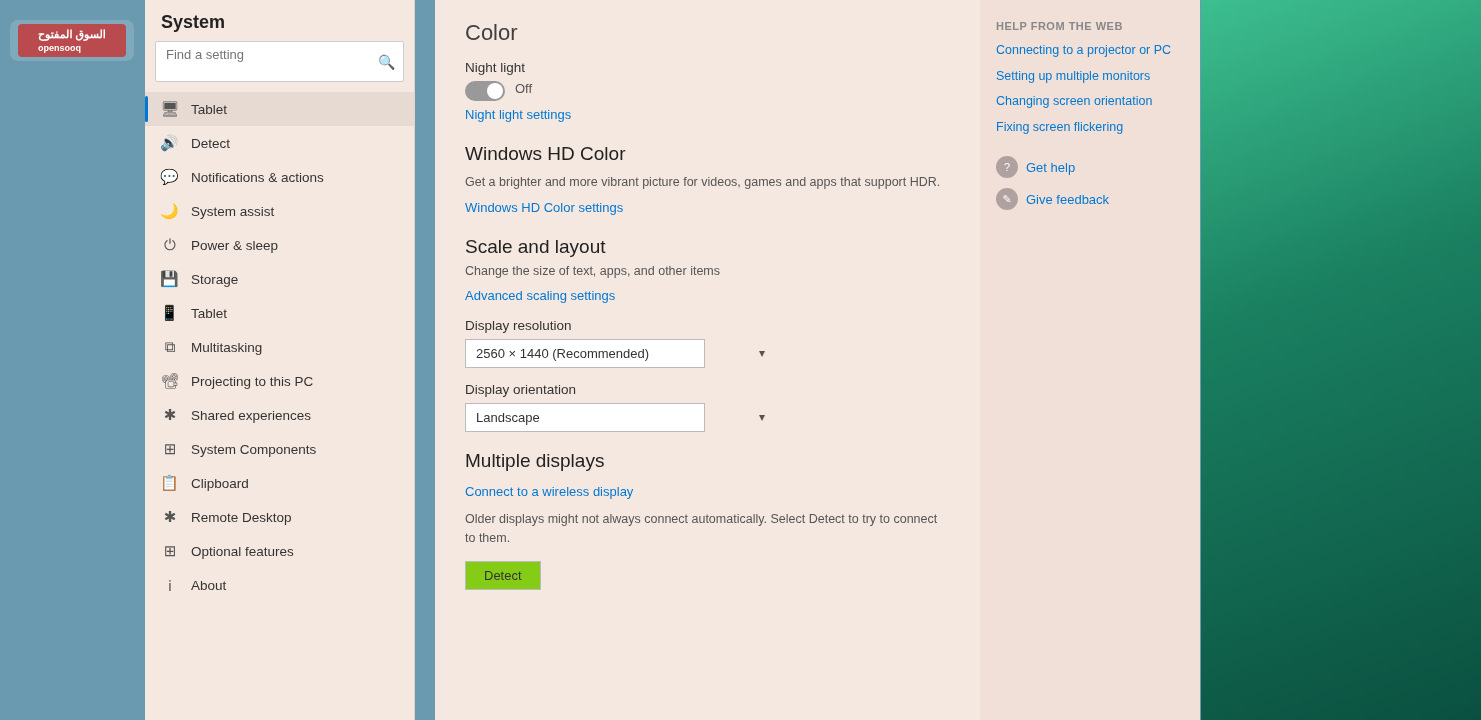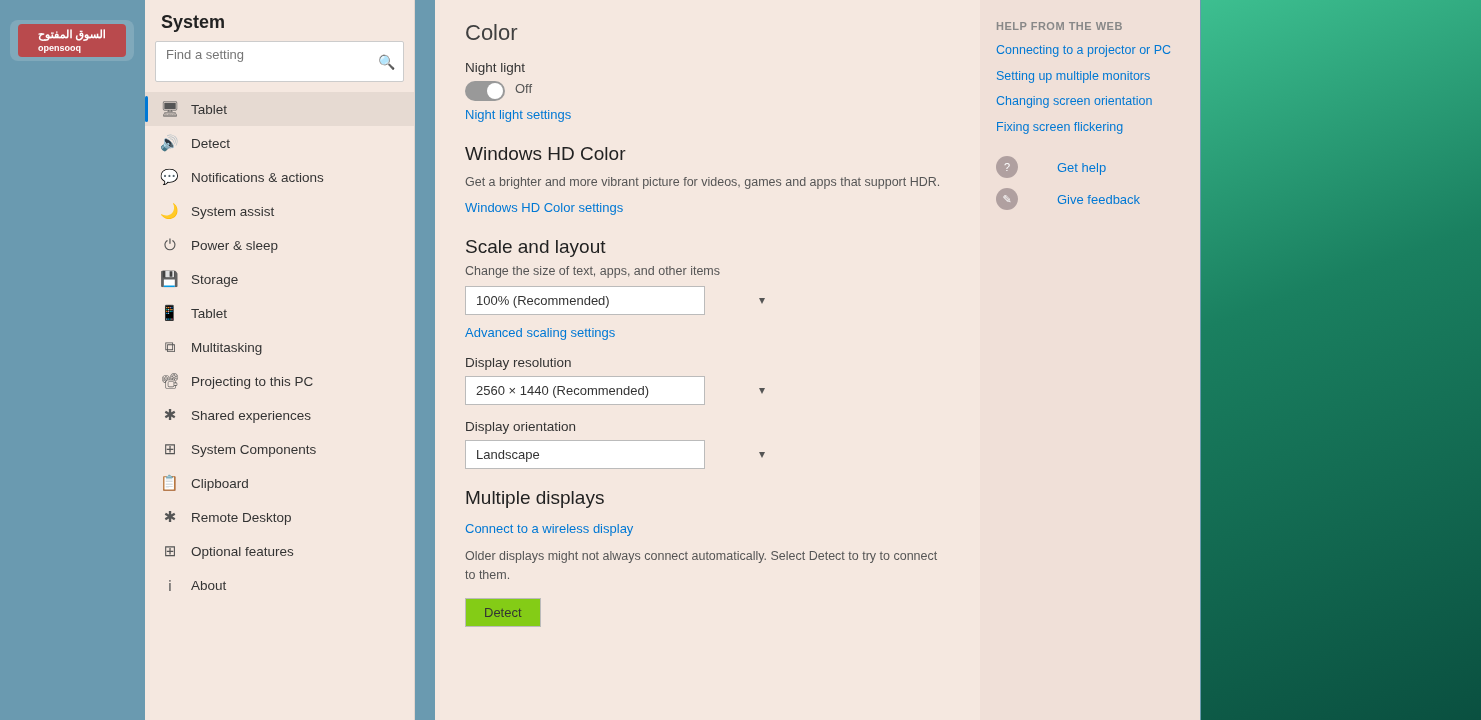--- a/index.html
+++ b/index.html
@@ -327,7 +327,6 @@
     .support-text {
       color: #0078d4;
       font-size: 13px;
-      margin-left: 31px;
     }
 
     

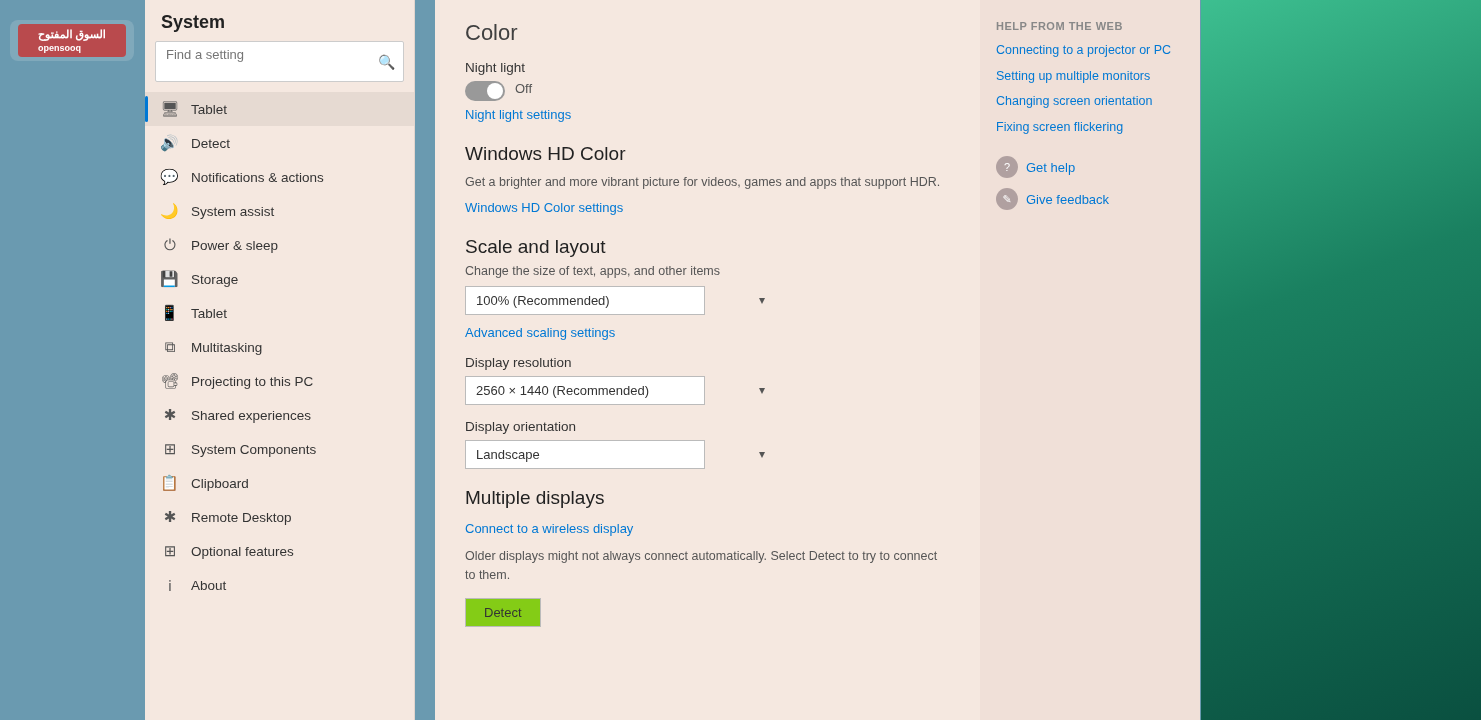--- a/index.html
+++ b/index.html
@@ -475,14 +475,6 @@
     <h2 class="scale-section-title">Scale and layout</h2>
     <p class="scale-desc">Change the size of text, apps, and other items</p>
 
-    <div class="dropdown-wrapper">
-      <select>
-        <option>100% (Recommended)</option>
-        <option>125%</option>
-        <option>150%</option>
-        <option>175%</option>
-      </select>
-    </div>
 
     <div class="advanced-link">
       <a class="link-text">Advanced scaling settings</a>

